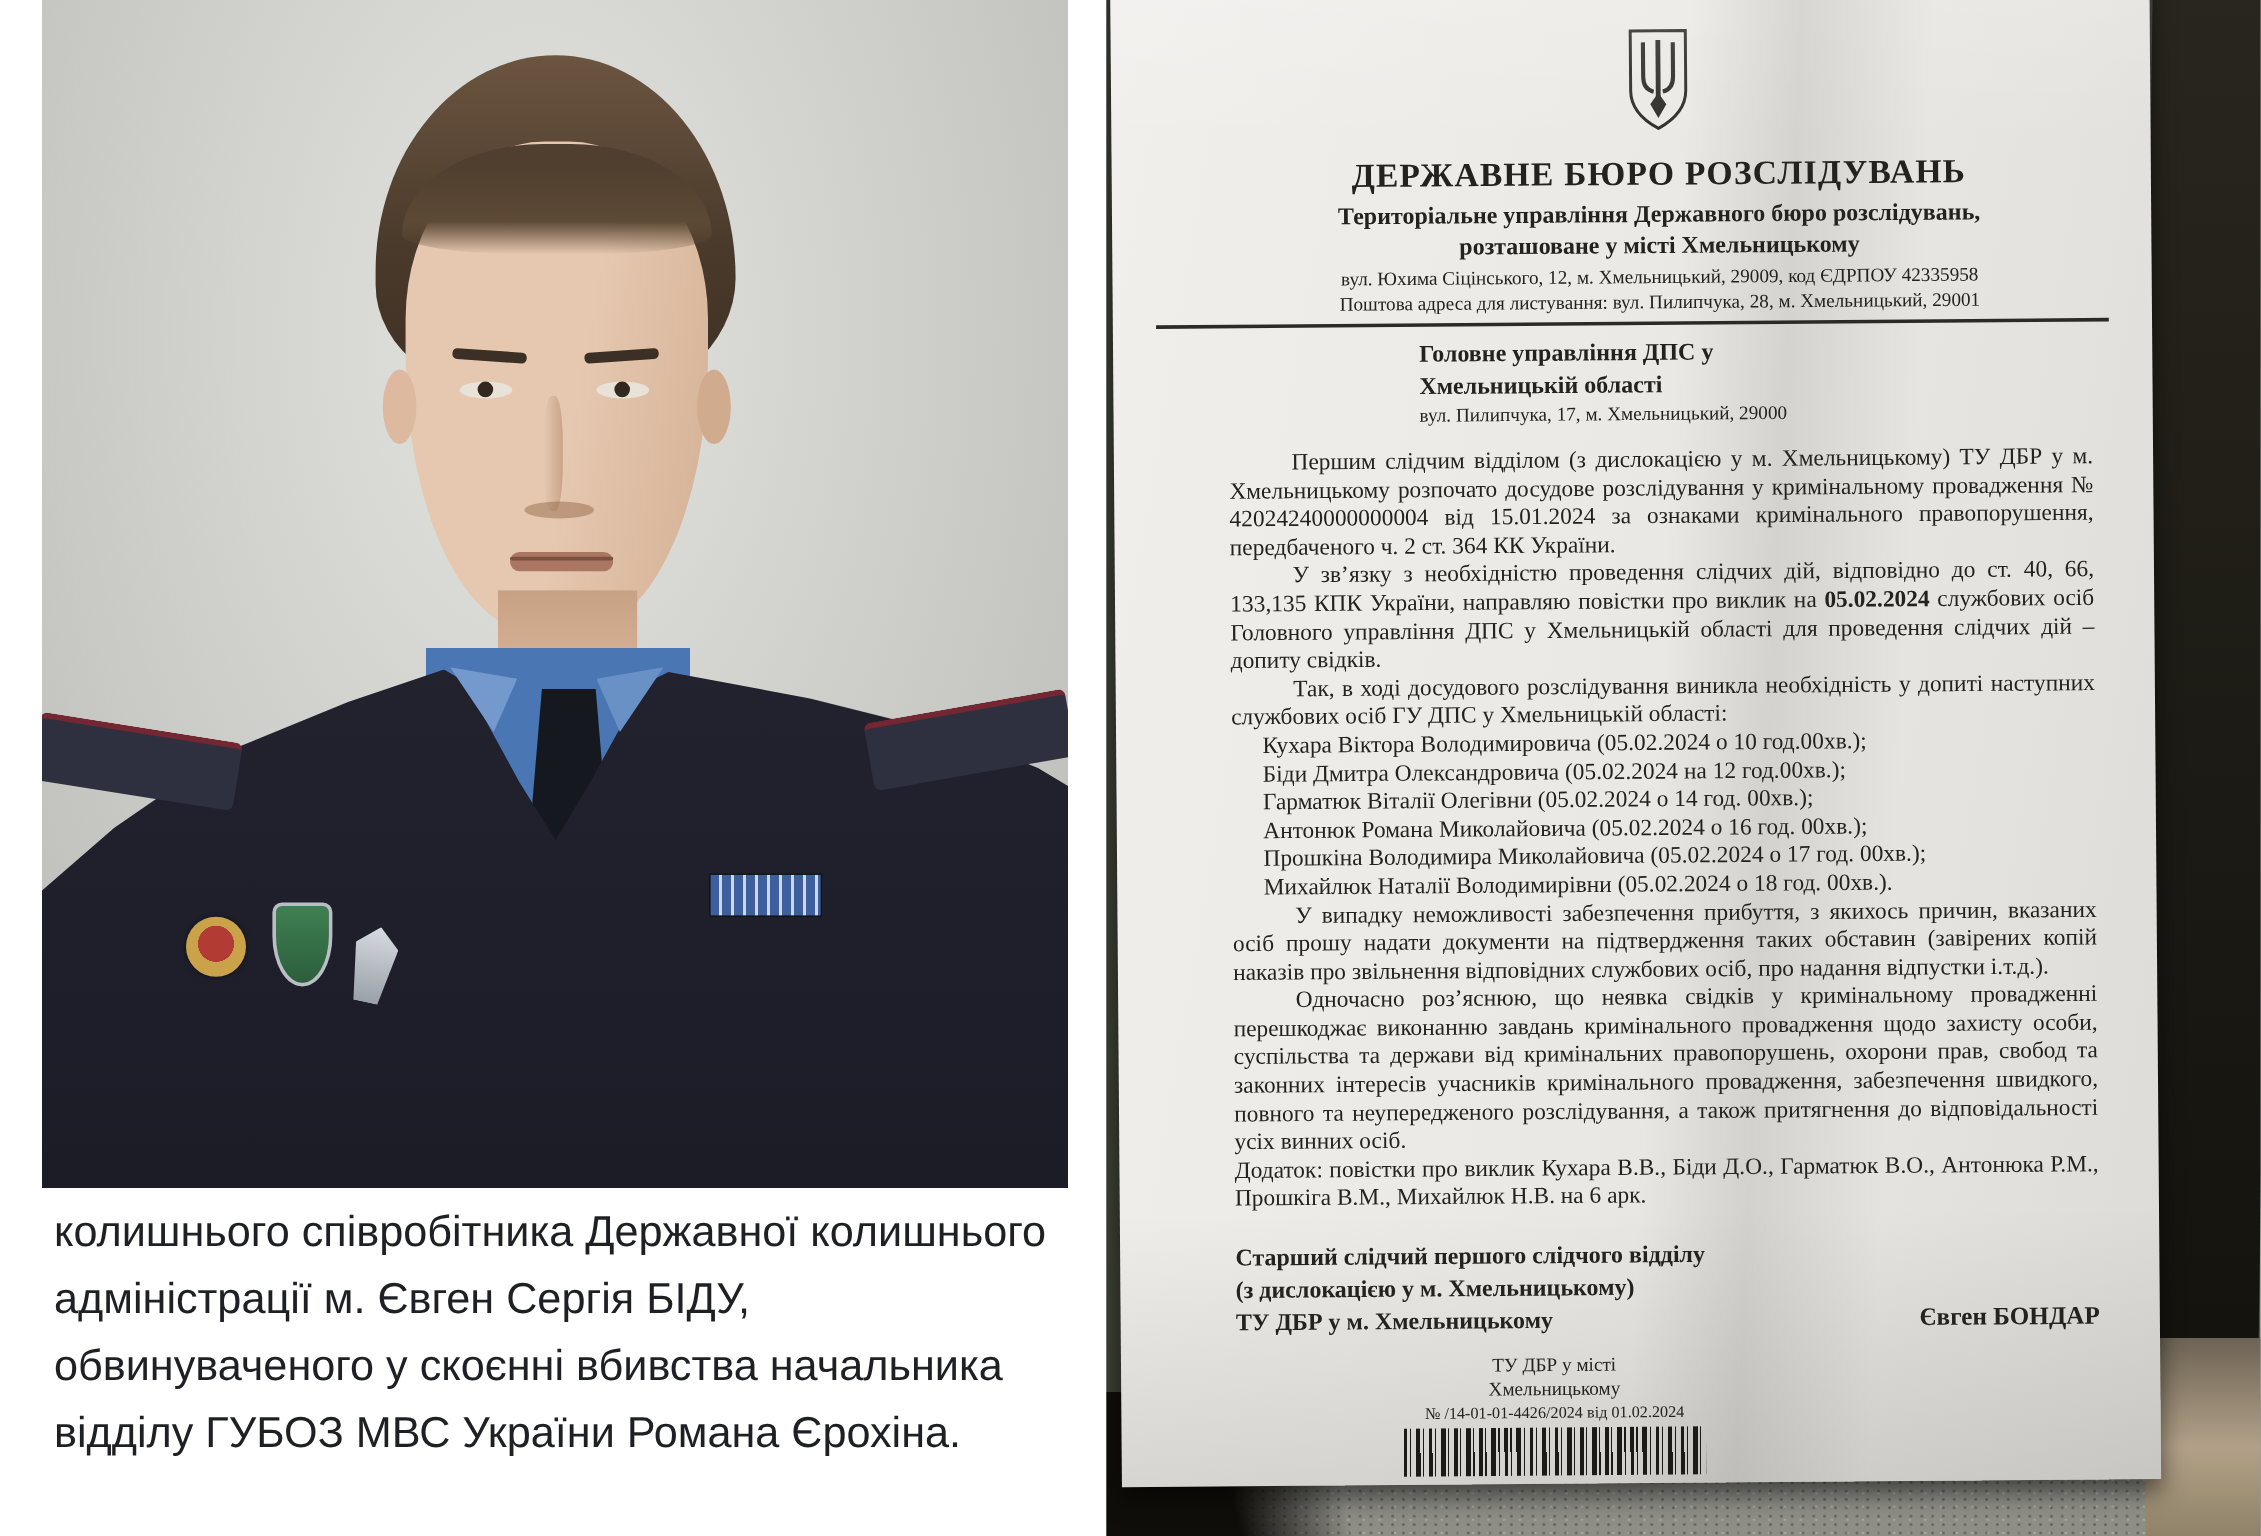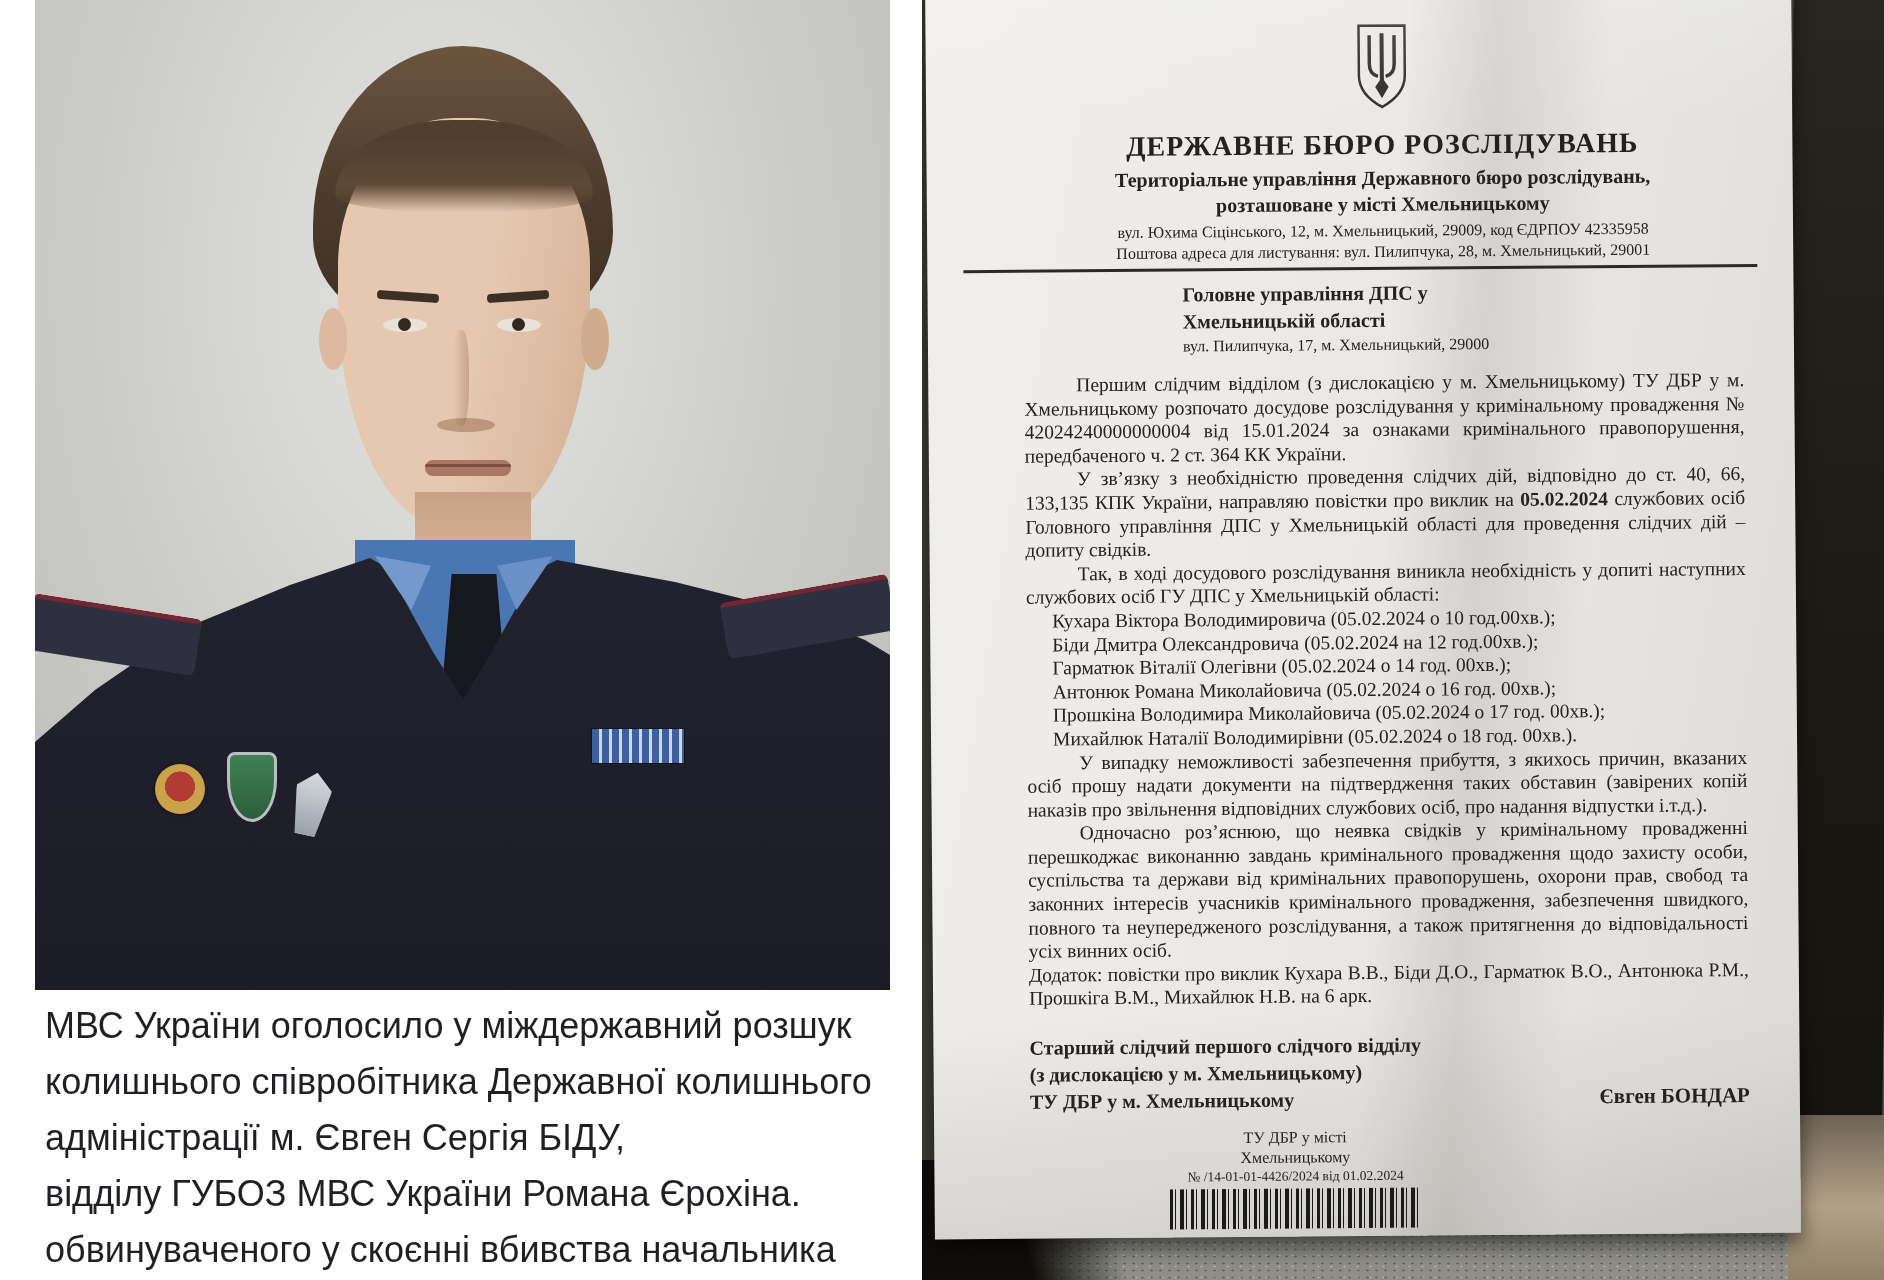--- a/index.html
+++ b/index.html
@@ -141,7 +141,6 @@
       <div class="ribbon-bar"></div>
     </div>
     <div class="caption">
-      <div>МВС України оголосило у міждержавний розшук</div>
       <div>колишнього співробітника Державної колишнього</div>
       <div>адміністрації м. Євген Сергія БІДУ,</div>
       <div>відділу ГУБОЗ МВС України Романа Єрохіна.</div>

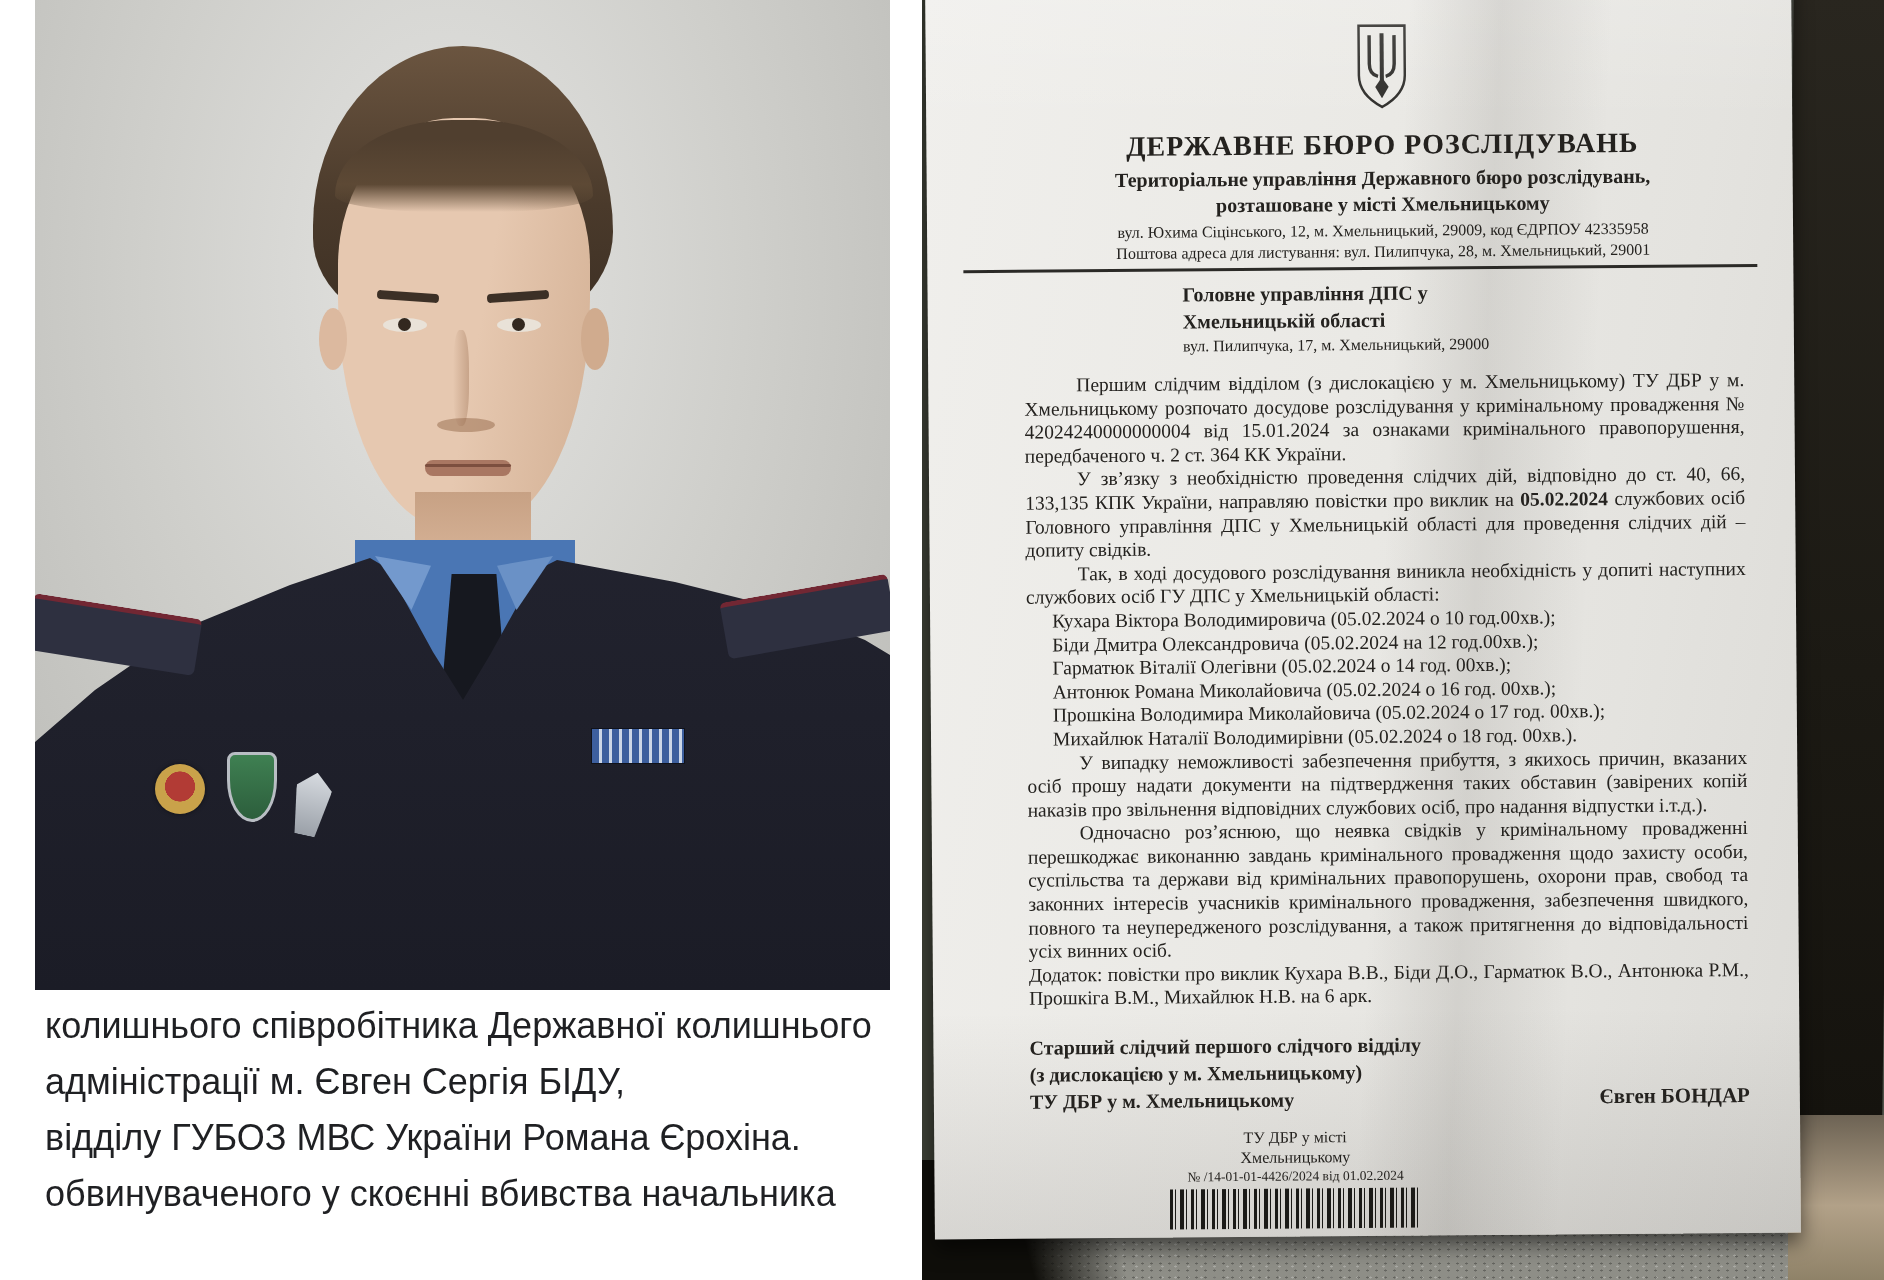--- a/index.html
+++ b/index.html
@@ -143,8 +143,8 @@
     <div class="caption">
       <div>колишнього співробітника Державної колишнього</div>
       <div>адміністрації м. Євген Сергія БІДУ,</div>
+      <div>обвинуваченого у скоєнні вбивства начальника</div>
       <div>відділу ГУБОЗ МВС України Романа Єрохіна.</div>
-      <div>обвинуваченого у скоєнні вбивства начальника</div>
     </div>
   </div>
 

